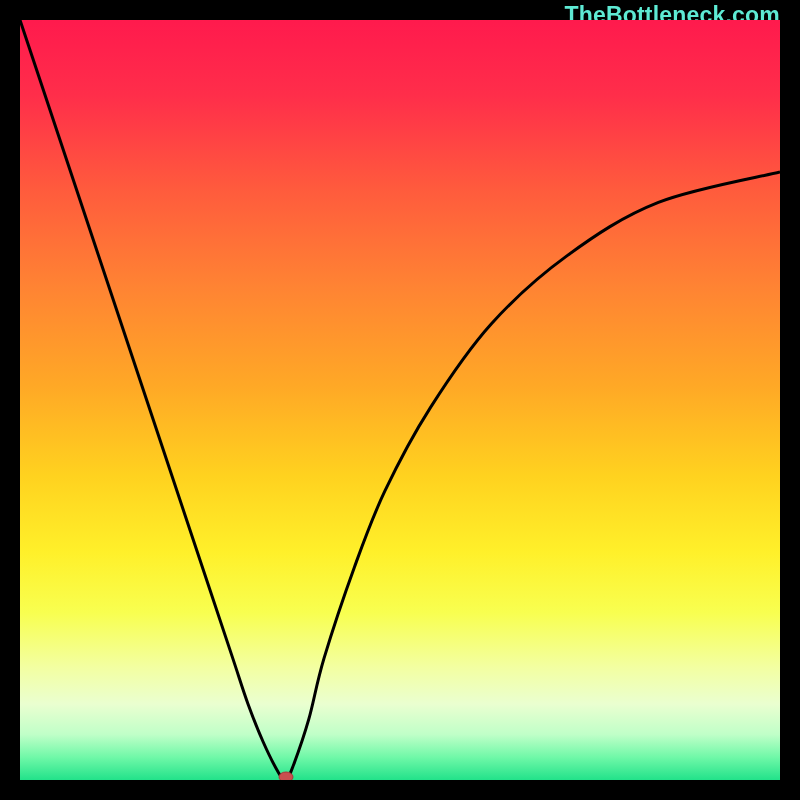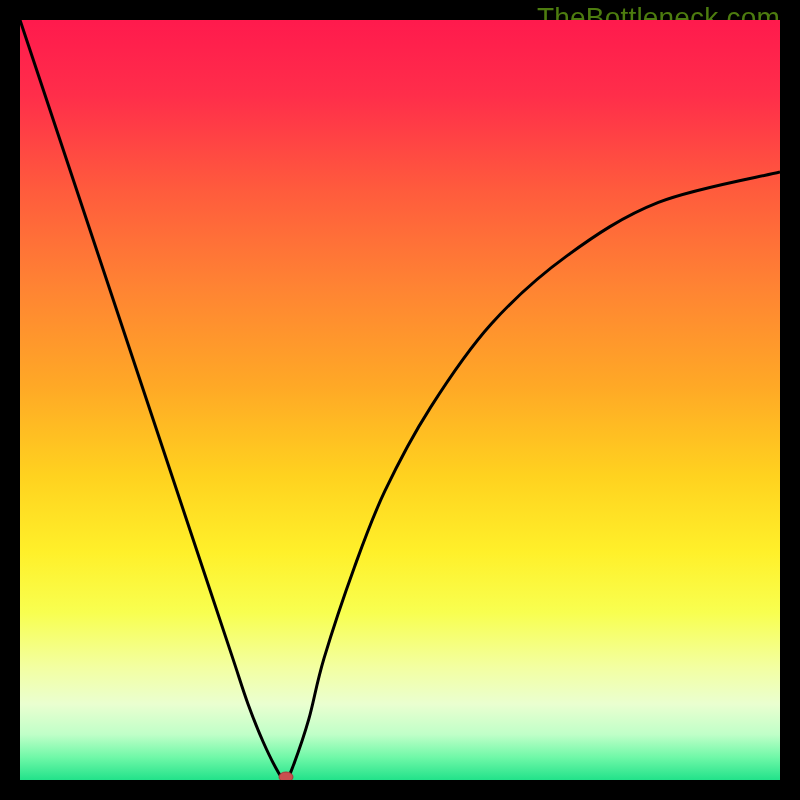--- a/index.html
+++ b/index.html
@@ -23,10 +23,10 @@
     position: absolute;
     top: 2px;
     right: 20px;
-    color: #4d7c0f;
-    font-size: 28px;
+    color: #5eead4;
+    font-size: 23px;
     letter-spacing: 0.2px;
-    font-weight: 400;
+    font-weight: 700;
   }
   svg {
     display: block;

